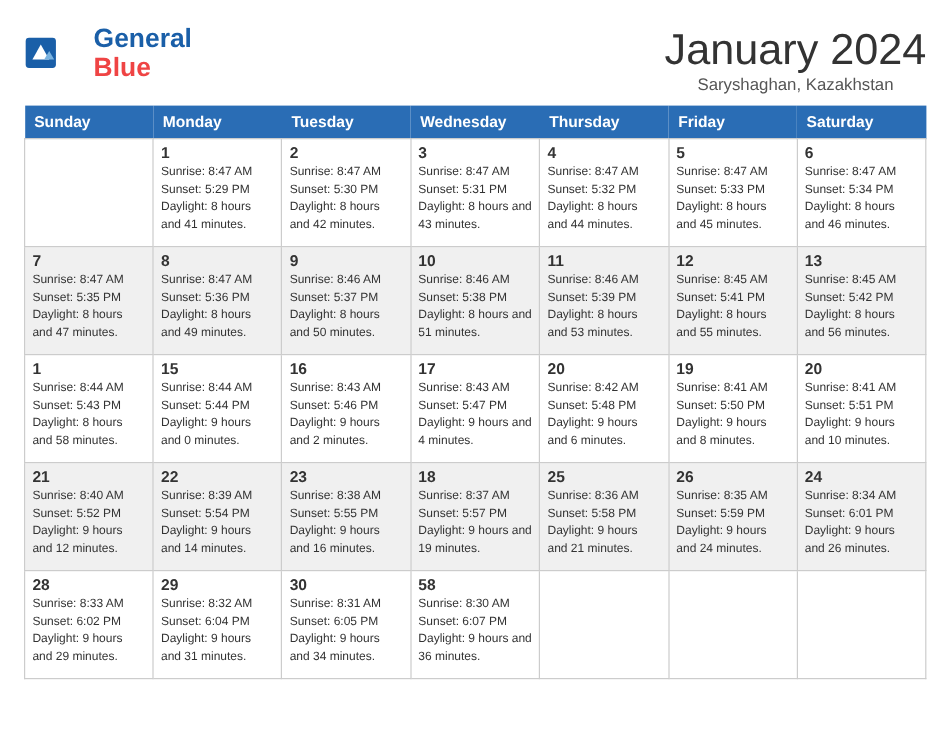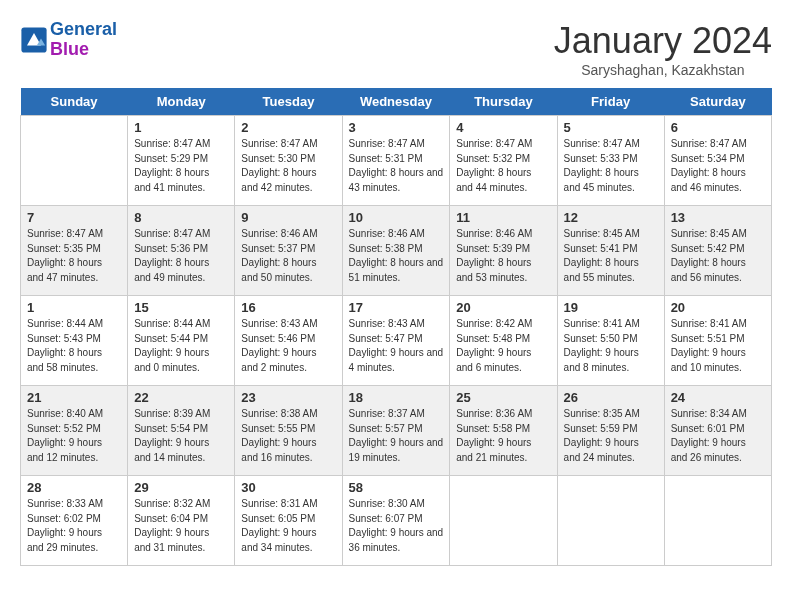--- a/index.html
+++ b/index.html
@@ -21,10 +21,11 @@
       align-items: center;
     }
     .logo-text {
-      font-size: 18px;
+      font-size: 22px;
       font-weight: bold;
       color: #333;
       line-height: 1.1;
+      margin-left: 28px;
     }
     .logo-text span {
       color: #1a5fa8;

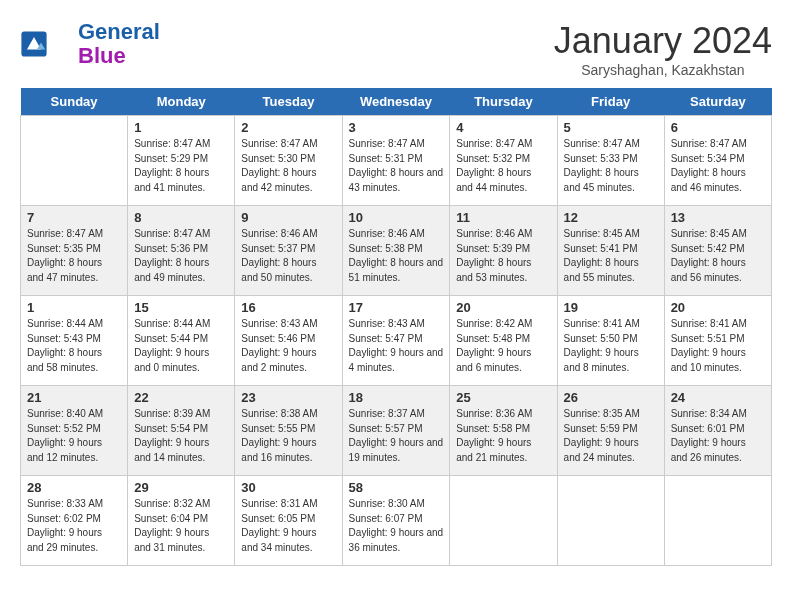--- a/index.html
+++ b/index.html
@@ -102,7 +102,7 @@
     </svg>
     <div class="logo-text">
       <span>General</span><br>
-      <span style="color:#a21caf">Blue</span>
+      <span style="color:#ef4444">Blue</span>
     </div>
   </div>
   <div class="title-block">

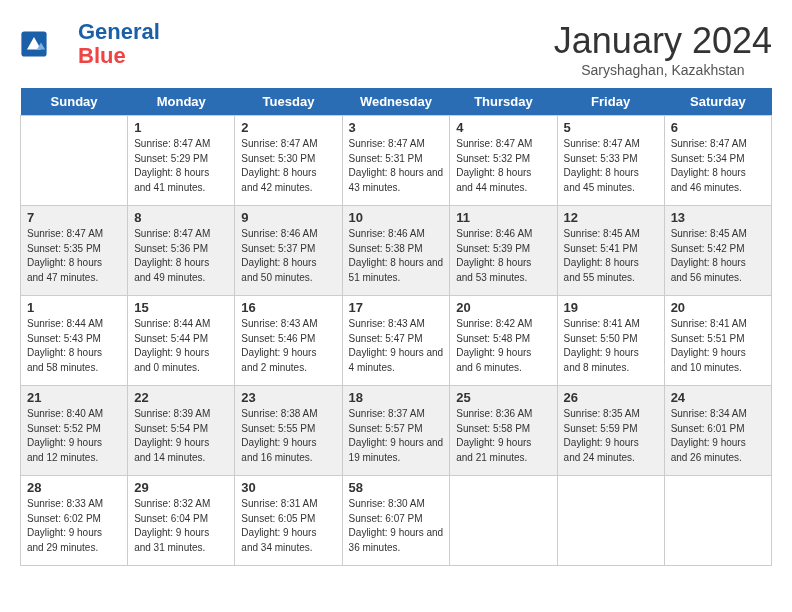--- a/index.html
+++ b/index.html
@@ -55,7 +55,7 @@
     thead tr th {
       background-color: #2a6db5;
       color: #fff;
-      text-align: center;
+      text-align: left;
       padding: 6px 8px;
       font-size: 13px;
       font-weight: bold;

